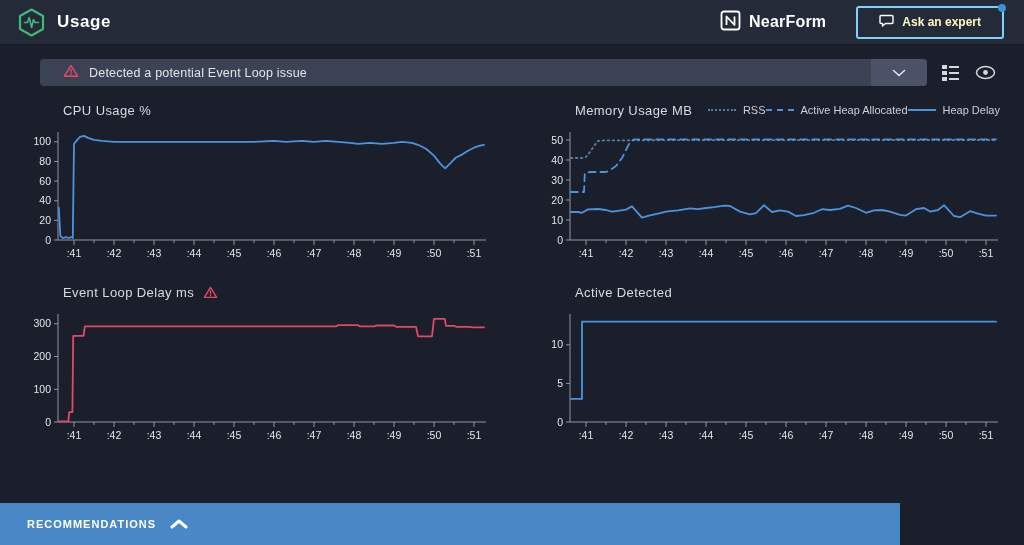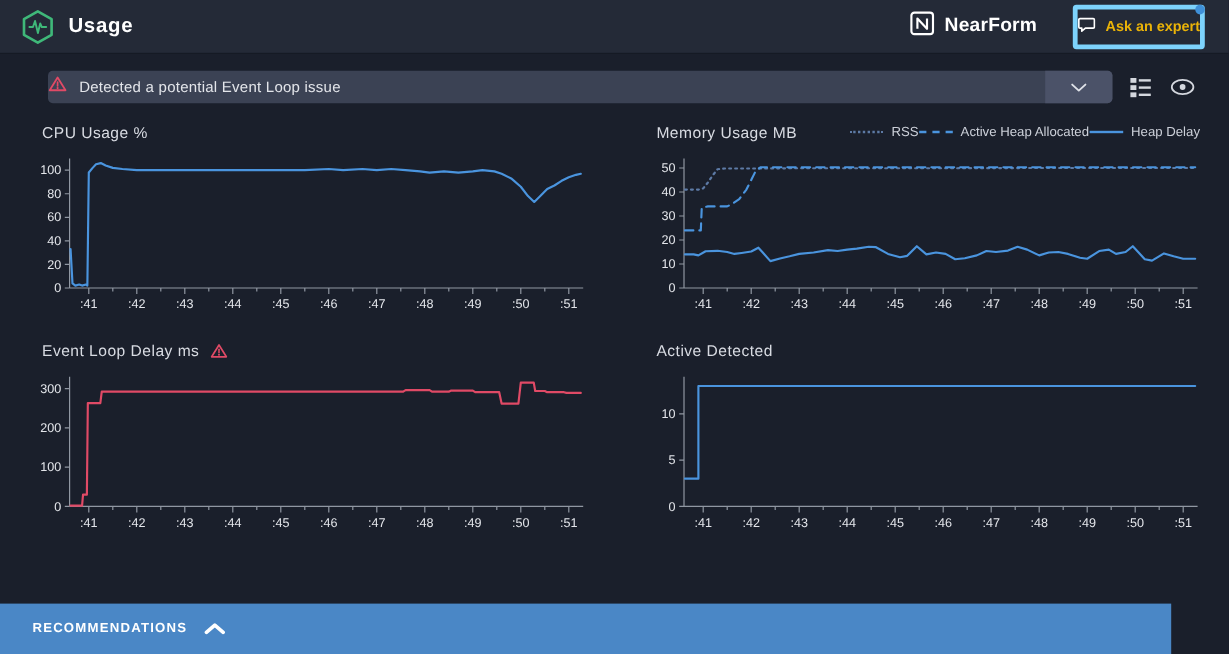--- a/index.html
+++ b/index.html
@@ -35,13 +35,13 @@
     position:relative;
     display:flex; align-items:center; gap:8px;
     background:transparent;
-    border:4px solid #7dd3fc;
+    border:2px solid #7dd3fc;
     border-radius:3px;
-    color:#eab308;
+    color:#fef9c3;
     font-family:"Liberation Sans", sans-serif;
     font-size:12px;
     font-weight:600;
-    padding:6px 0;
+    padding:6px 21px;
     cursor:pointer;
   }
   .ask-dot {

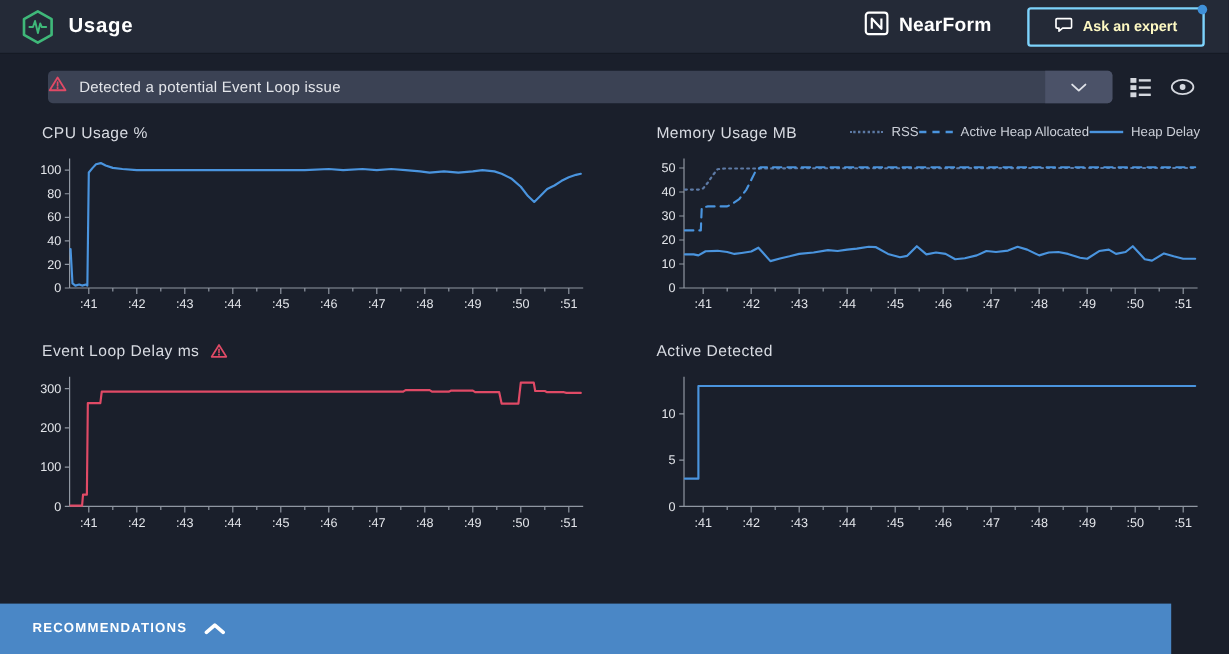--- a/index.html
+++ b/index.html
@@ -60,7 +60,7 @@
     background:#3b4254;
     border-radius:4px;
     display:flex; align-items:center;
-    padding-left:0;
+    padding-left:23px;
     cursor:pointer;
   }
   .alert-text { margin-left:10px; font-size:12.5px; color:#e3e5ea; letter-spacing:0.2px; }

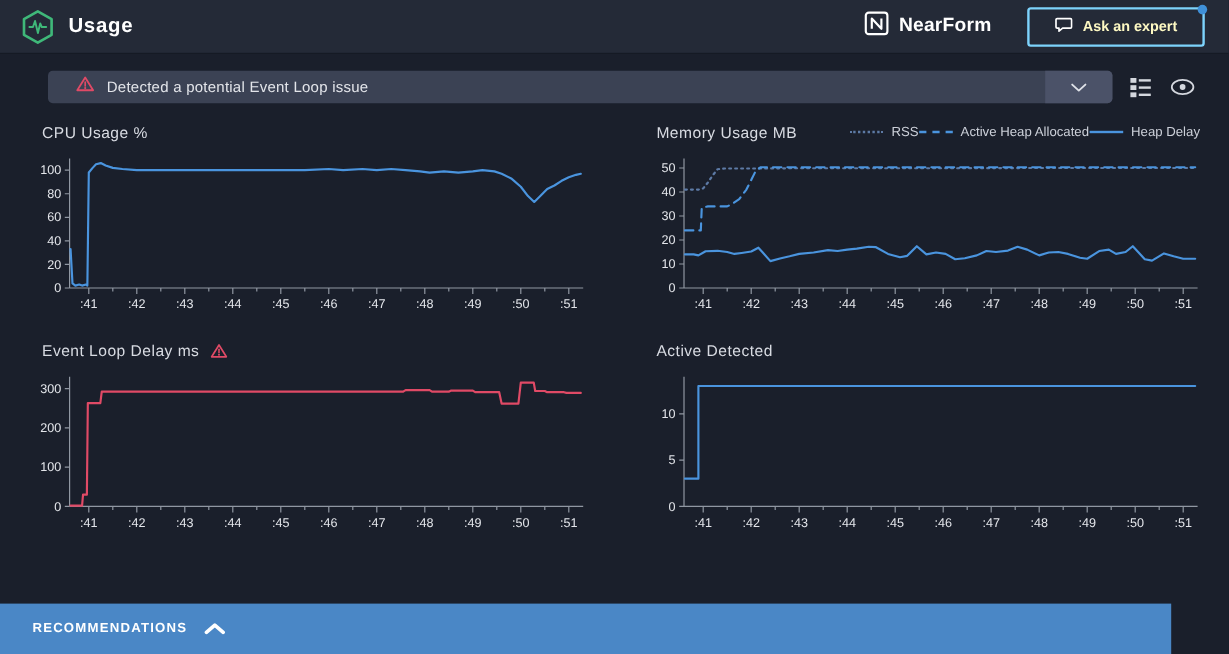--- a/index.html
+++ b/index.html
@@ -86,7 +86,7 @@
     display:flex; align-items:center;
     padding-left:15px;
   }
-  .chart-title { font-size:13px; color:#d8dbe2; letter-spacing:0.4px; }
+  .chart-title { font-size:13px; color:#d8dbe2; letter-spacing:0.4px;margin-left:28px; }
   .warn-gap { margin-left:9px; display:flex; }
   .legend { margin-left:auto; display:flex; align-items:center; padding-right:4px; }
   .legend-item { display:flex; align-items:center; gap:7px; }

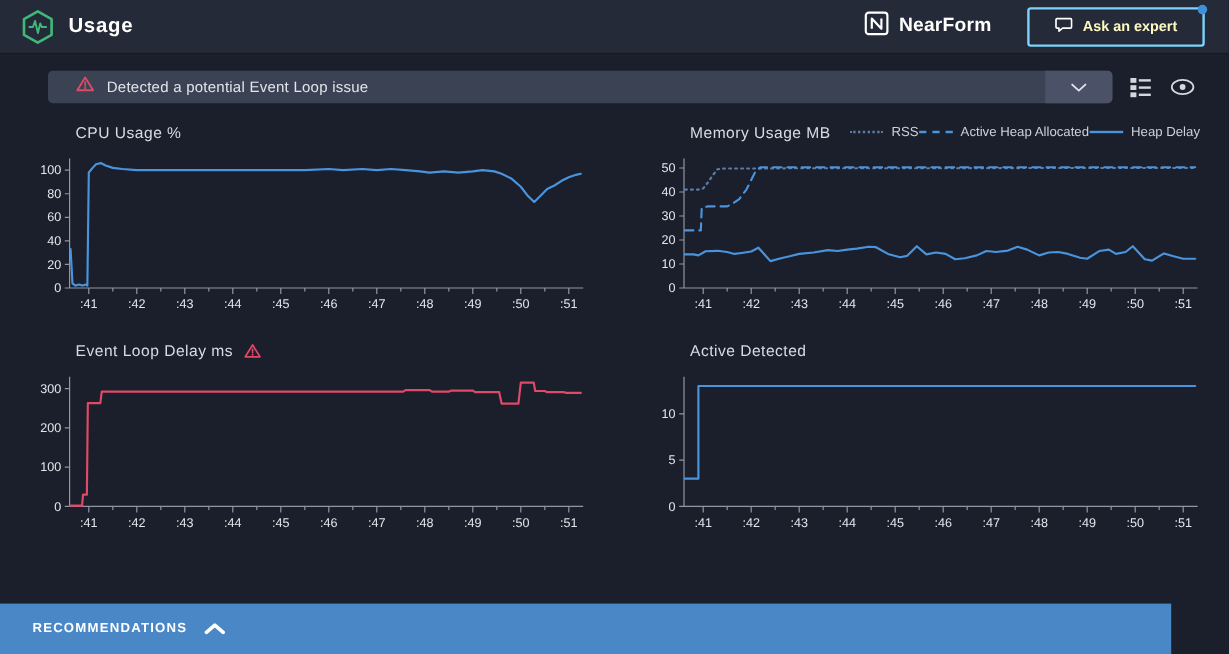--- a/index.html
+++ b/index.html
@@ -99,7 +99,7 @@
   
   .footer {
     position:absolute; left:0; bottom:0;
-    width:976px; height:42px;
+    width:900px; height:42px;
     background:#4a87c6;
     display:flex; align-items:center;
     padding-left:27px;

